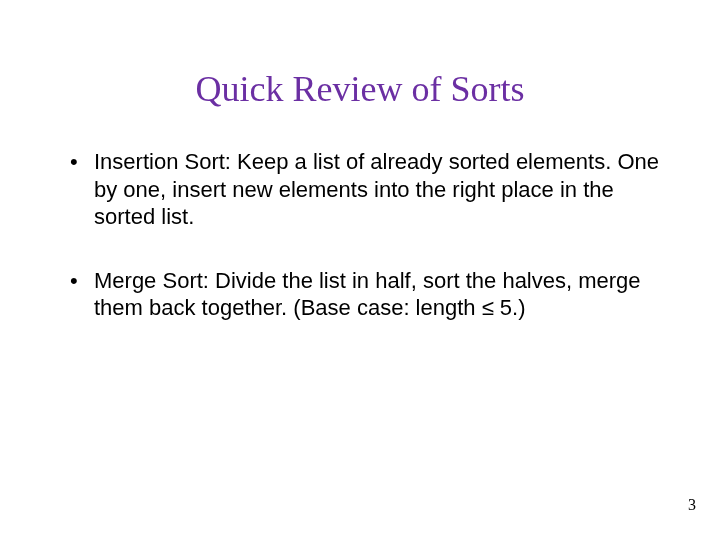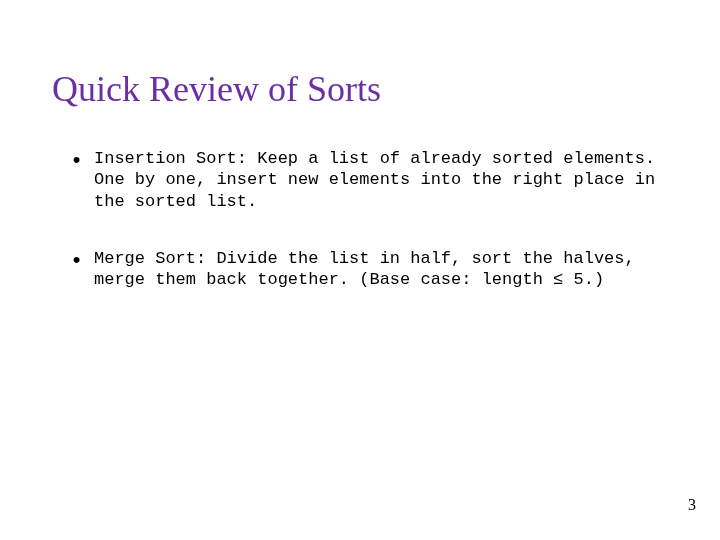--- a/index.html
+++ b/index.html
@@ -17,7 +17,7 @@
       padding: 68px 52px 0 52px;
     }
     .title {
-      text-align: left;
+      text-align: center;
       font-size: 36px;
       font-weight: 400;
       color: #6b2fa3;

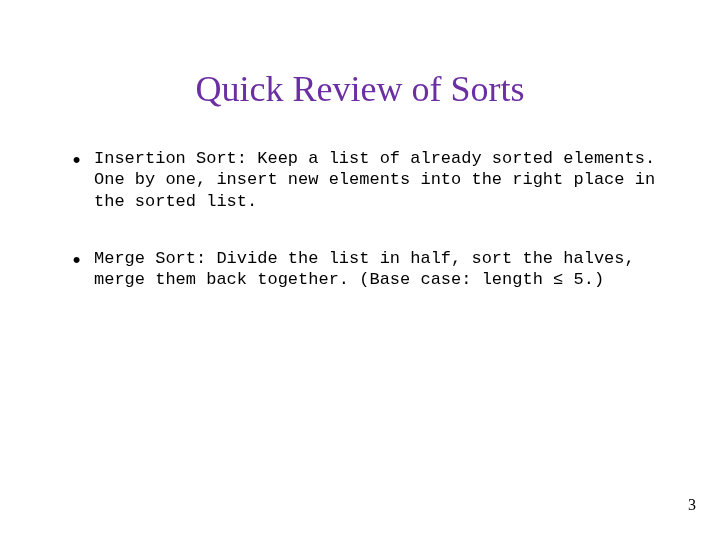--- a/index.html
+++ b/index.html
@@ -30,12 +30,12 @@
     }
     .bullets li {
       position: relative;
-      font-size: 17px;
+      font-size: 22px;
       line-height: 1.25;
       color: #000;
       margin-bottom: 36px;
       padding-left: 20px;
-      font-family: Liberation Mono, monospace;
+      font-family: Liberation Sans, sans-serif;
     }
     .bullets li::before {
       content: "•";

